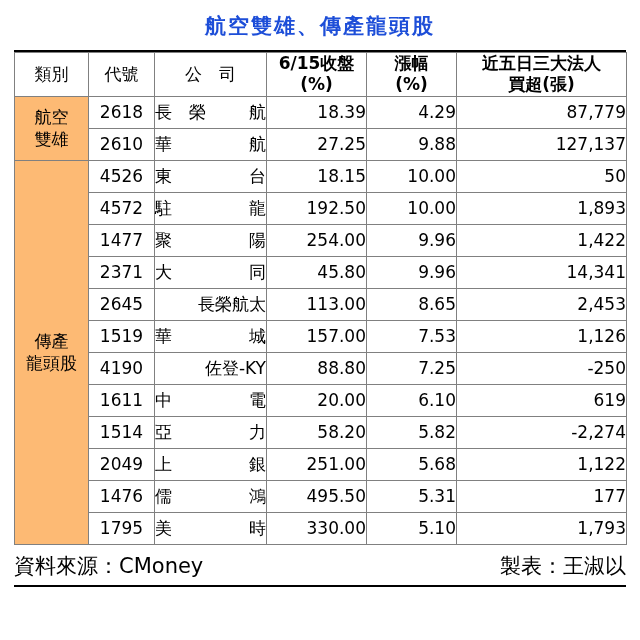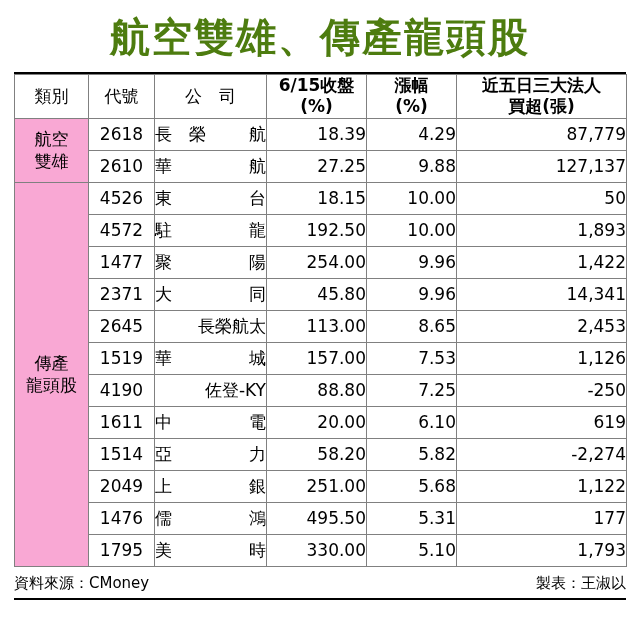--- a/index.html
+++ b/index.html
@@ -26,10 +26,10 @@
     padding: 6px 0 10px 0;
   }
   .title {
-    font-size: 40px;
+    font-size: 21px;
     font-weight: bold;
     letter-spacing: 2px;
-    color: #4d7c0f;
+    color: #1d4ed8;
     line-height: 1.15;
     white-space: nowrap;
   }

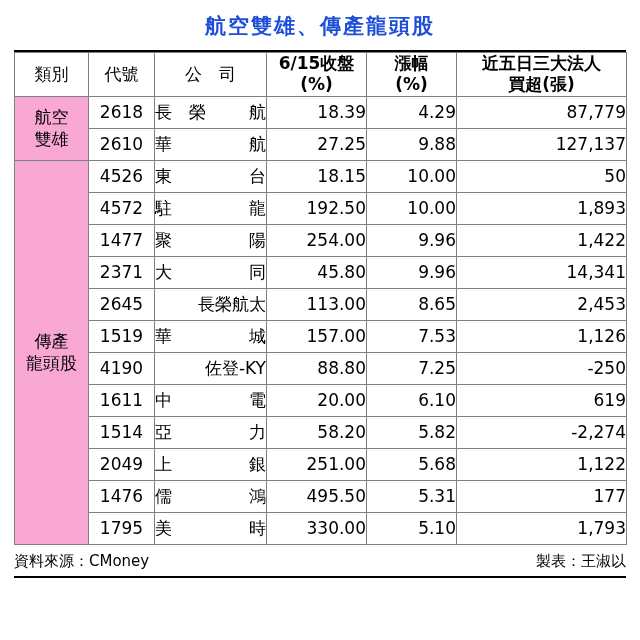--- a/index.html
+++ b/index.html
@@ -60,7 +60,7 @@
     background: #ffffff;
   }
   .catcell {
-    background: #f9a8d4;
+    background: #fdba74;
     text-align: center;
     font-weight: bold;
     font-size: 17px;

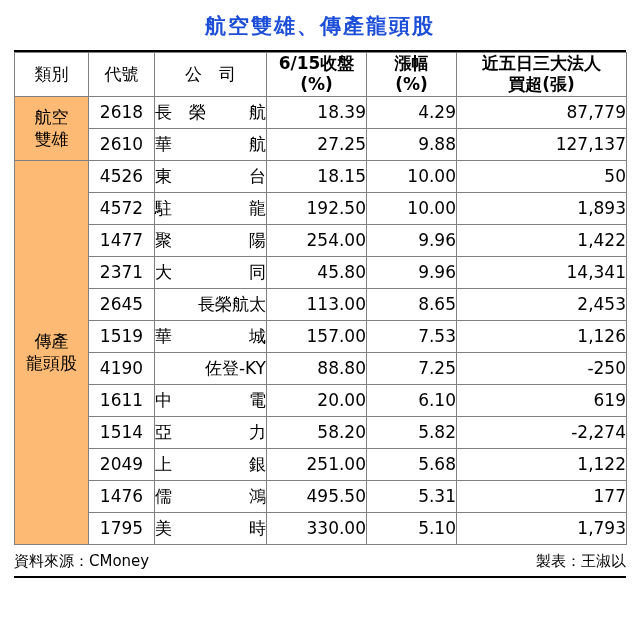--- a/index.html
+++ b/index.html
@@ -95,7 +95,7 @@
     justify-content: space-between;
     align-items: center;
     width: 612px;
-    font-size: 15px;
+    font-size: 21px;
     padding-top: 7px;
   }
   .footer .left, .footer .right {

